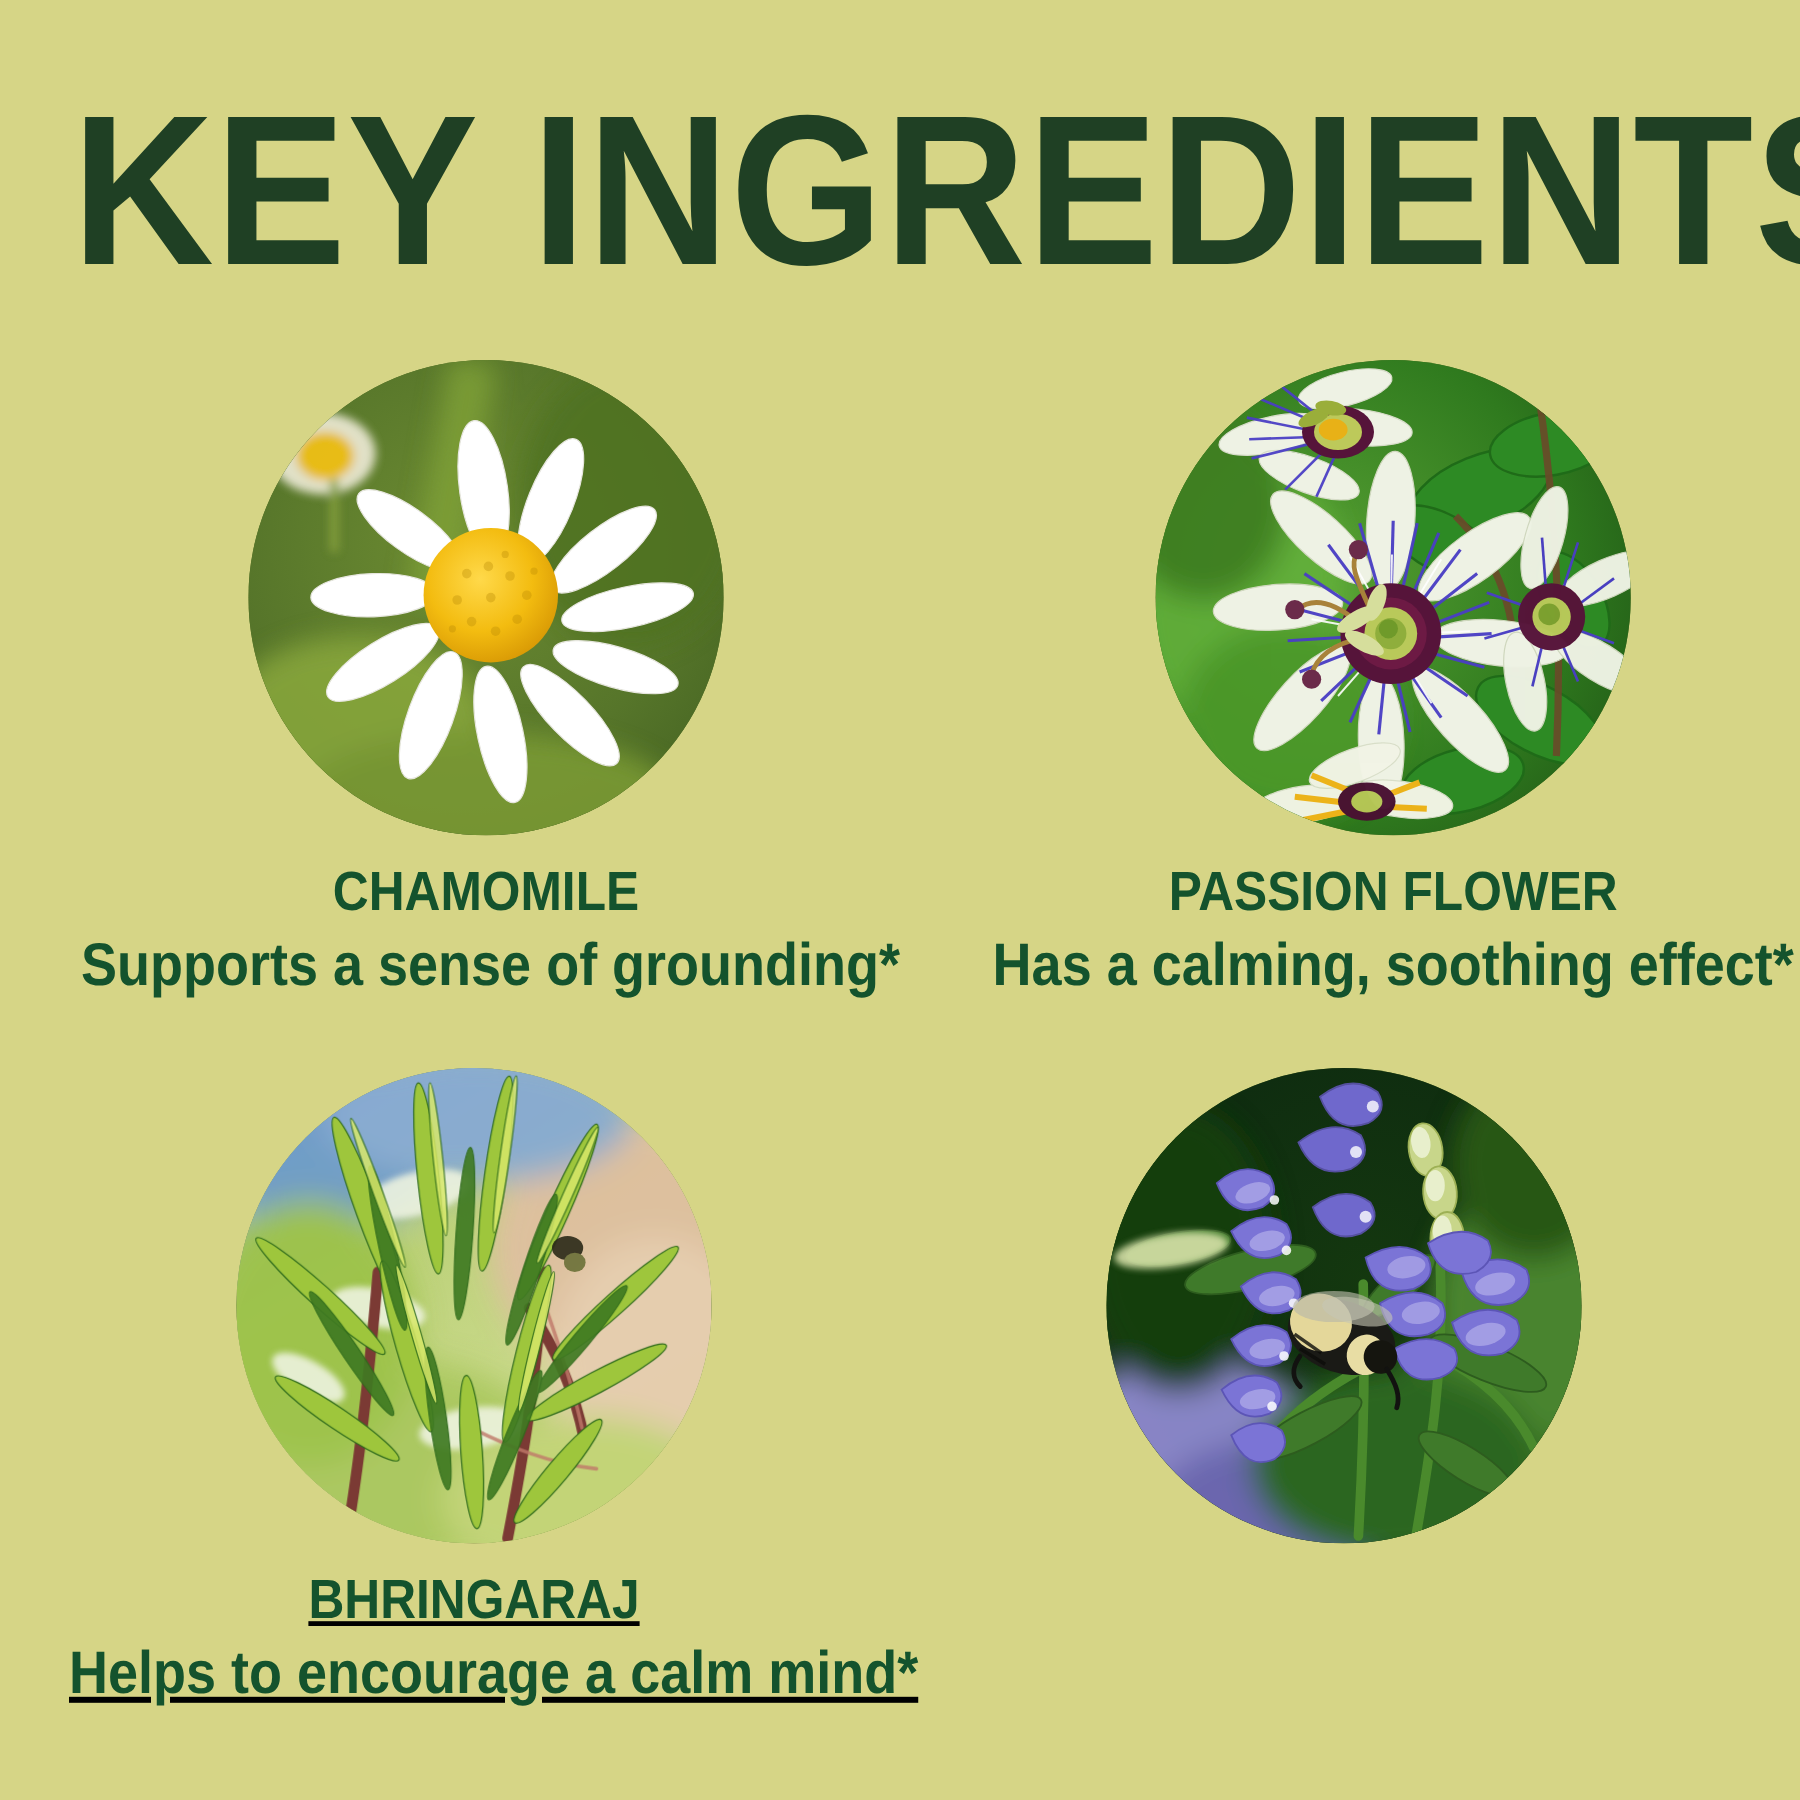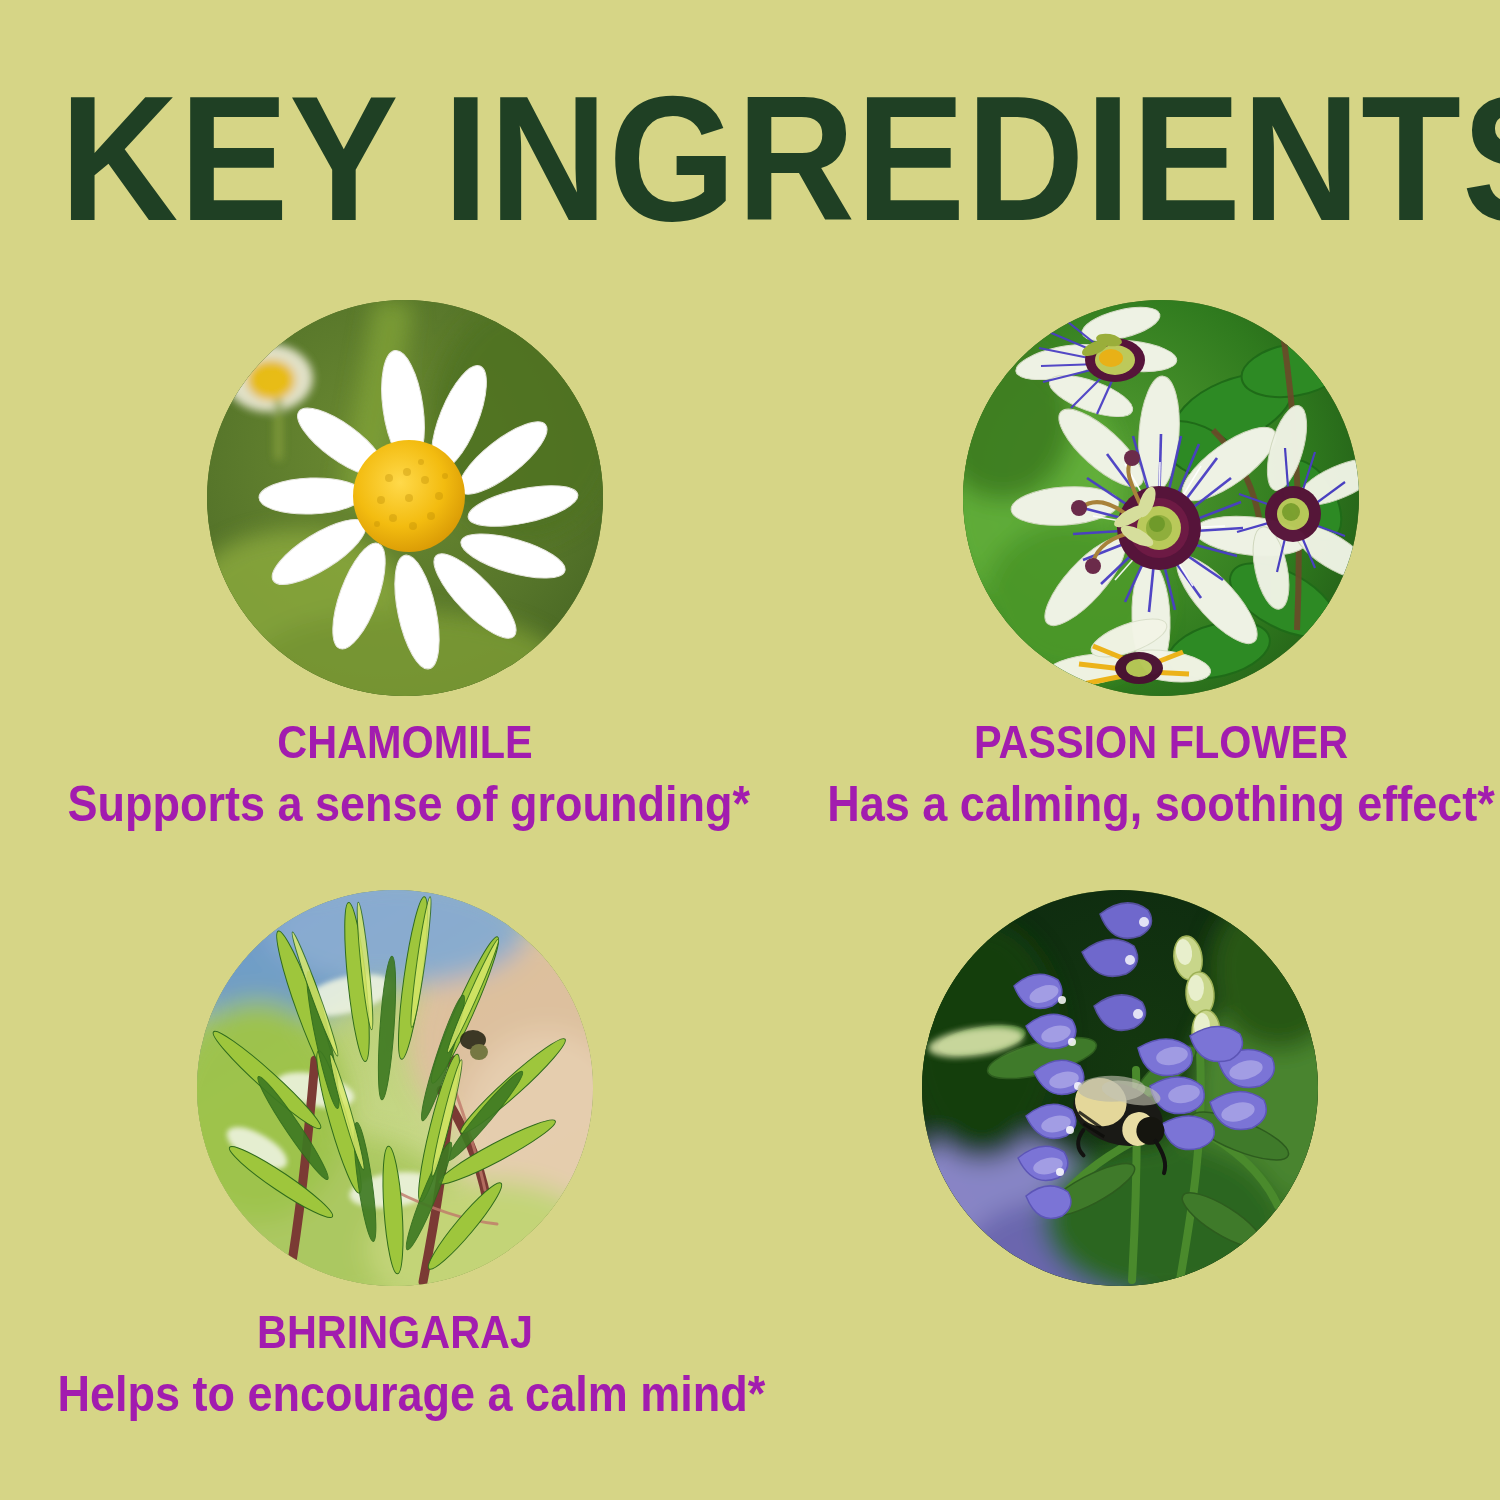--- a/index.html
+++ b/index.html
@@ -45,7 +45,7 @@
   }
   .circle svg{display:block;width:396px;height:396px;}
 
-  .caption{text-align:center;color:#a21caf;}
+  .caption{text-align:center;color:#14532d;}
   .ing-name{
     font-family:"Liberation Sans Narrow","Liberation Sans",sans-serif;
     font-weight:700;

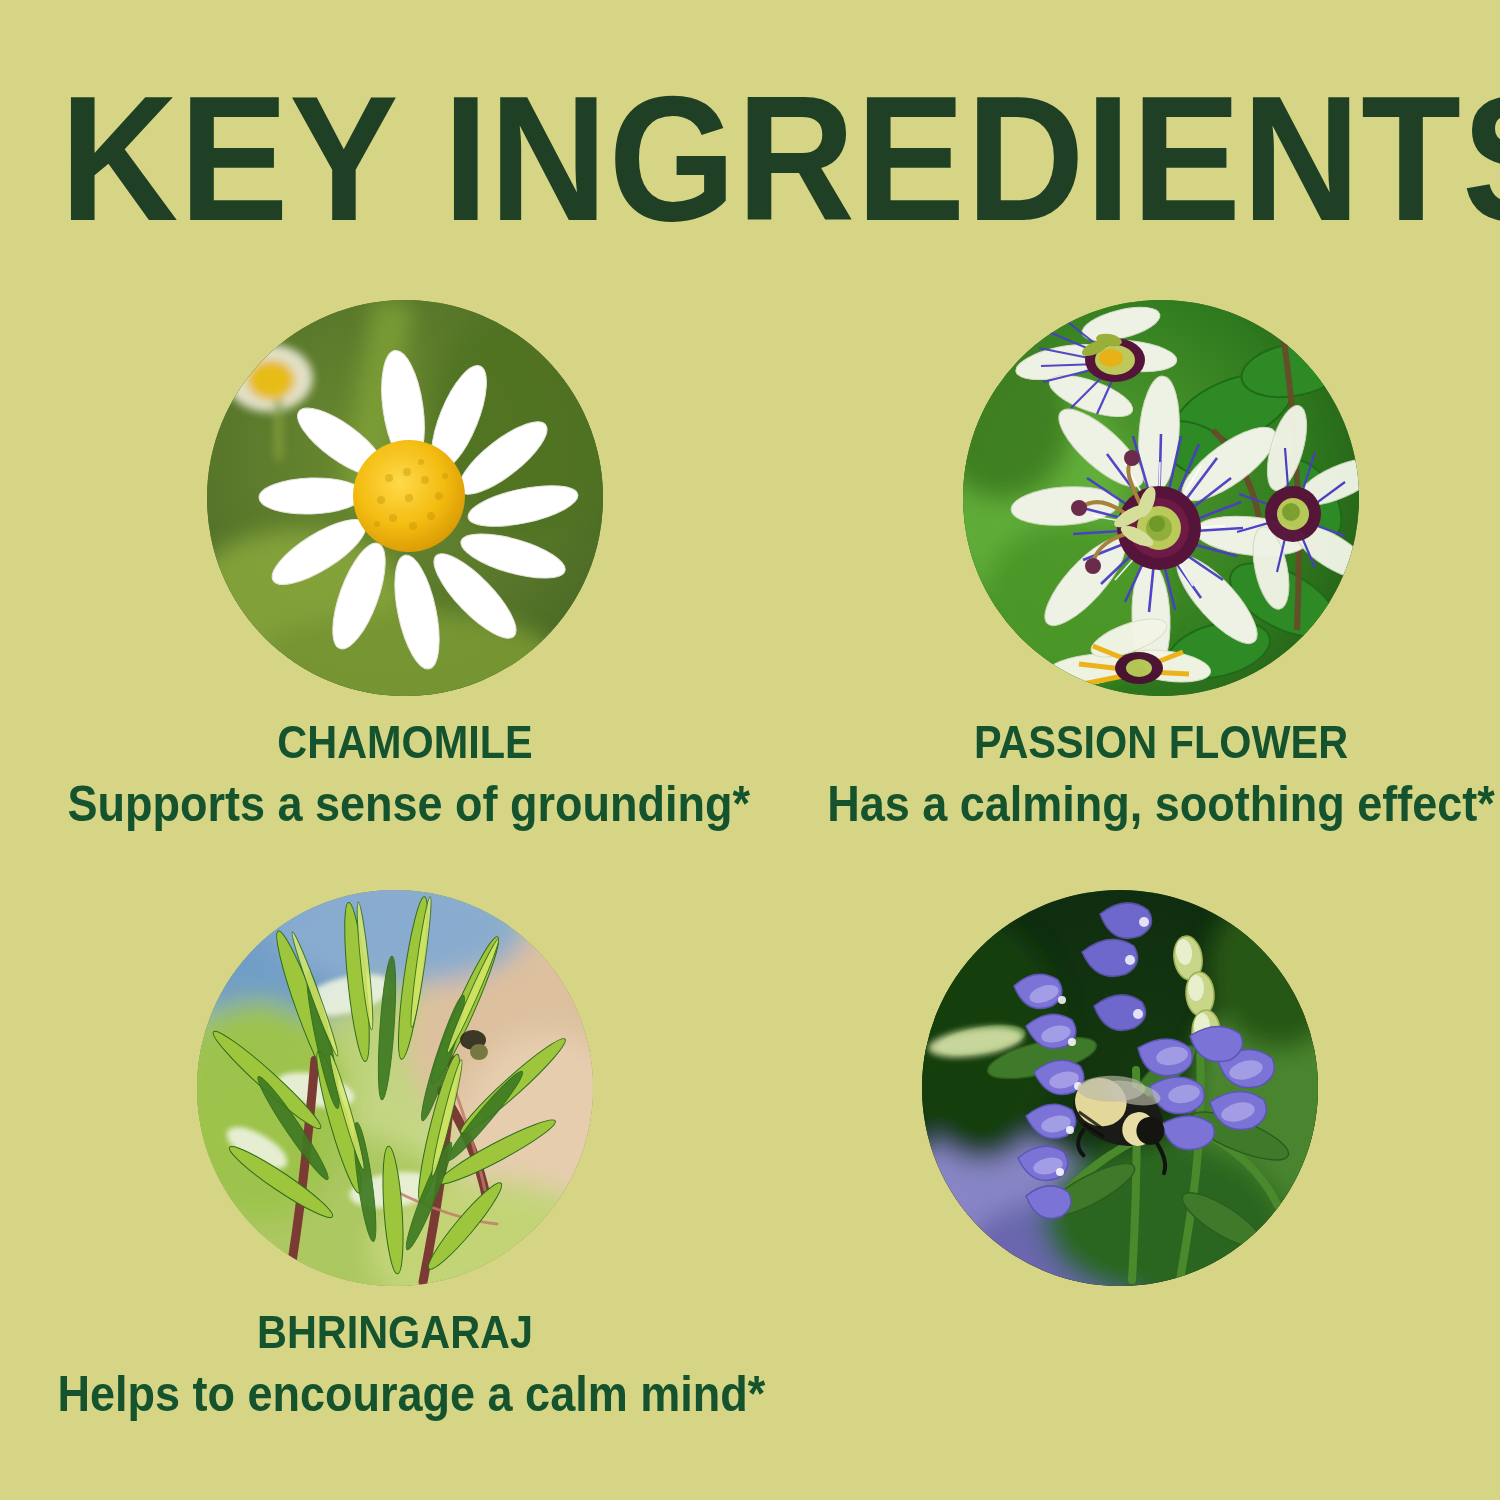--- a/index.html
+++ b/index.html
@@ -32,7 +32,7 @@
   .cell{position:absolute;width:750px;}
   .cell.c0{left:30px;top:0;}
   .cell.c1{left:786px;top:0;}
-  .cell.c2{left:20px;top:590px;}
+  .cell.c2{left:20px;top:590px;text-decoration:underline;}
   .cell.c3{left:745px;top:590px;}
 
   .circle-wrap{display:flex;justify-content:center;}

